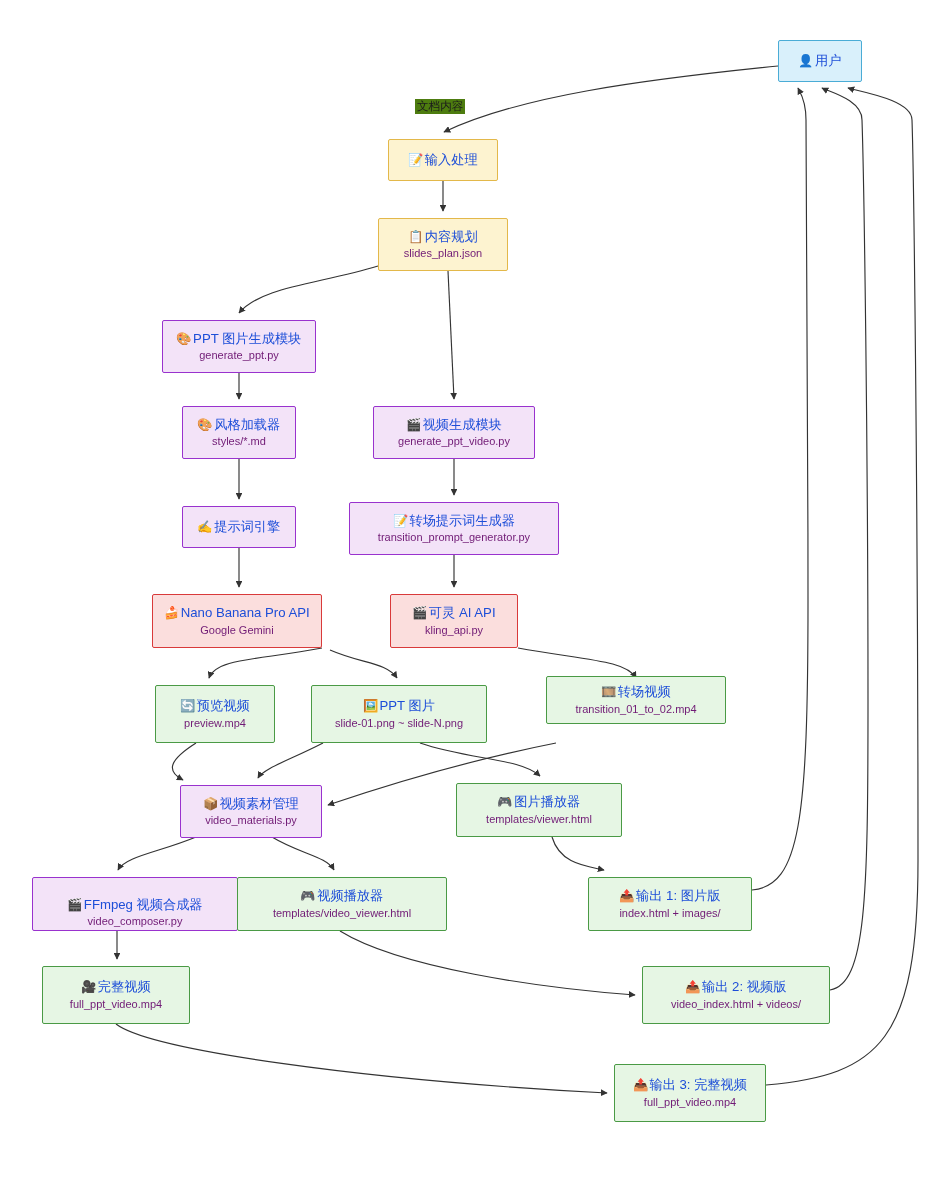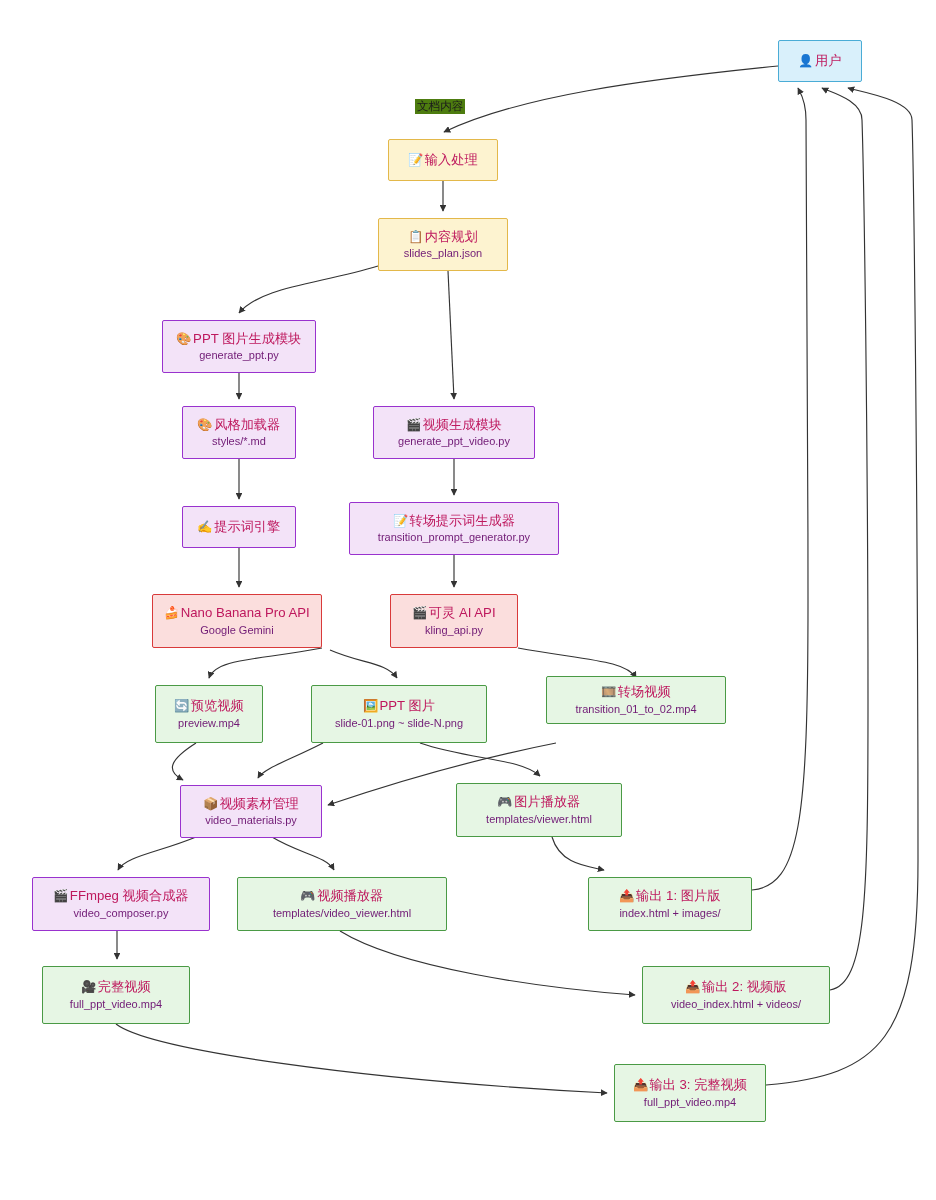--- a/index.html
+++ b/index.html
@@ -38,7 +38,7 @@
   }
   .node .l1 {
     font-size: 13.2px;
-    color: #be185d;
+    color: #1d4ed8;
     white-space: nowrap;
   }
   .node .l2 {

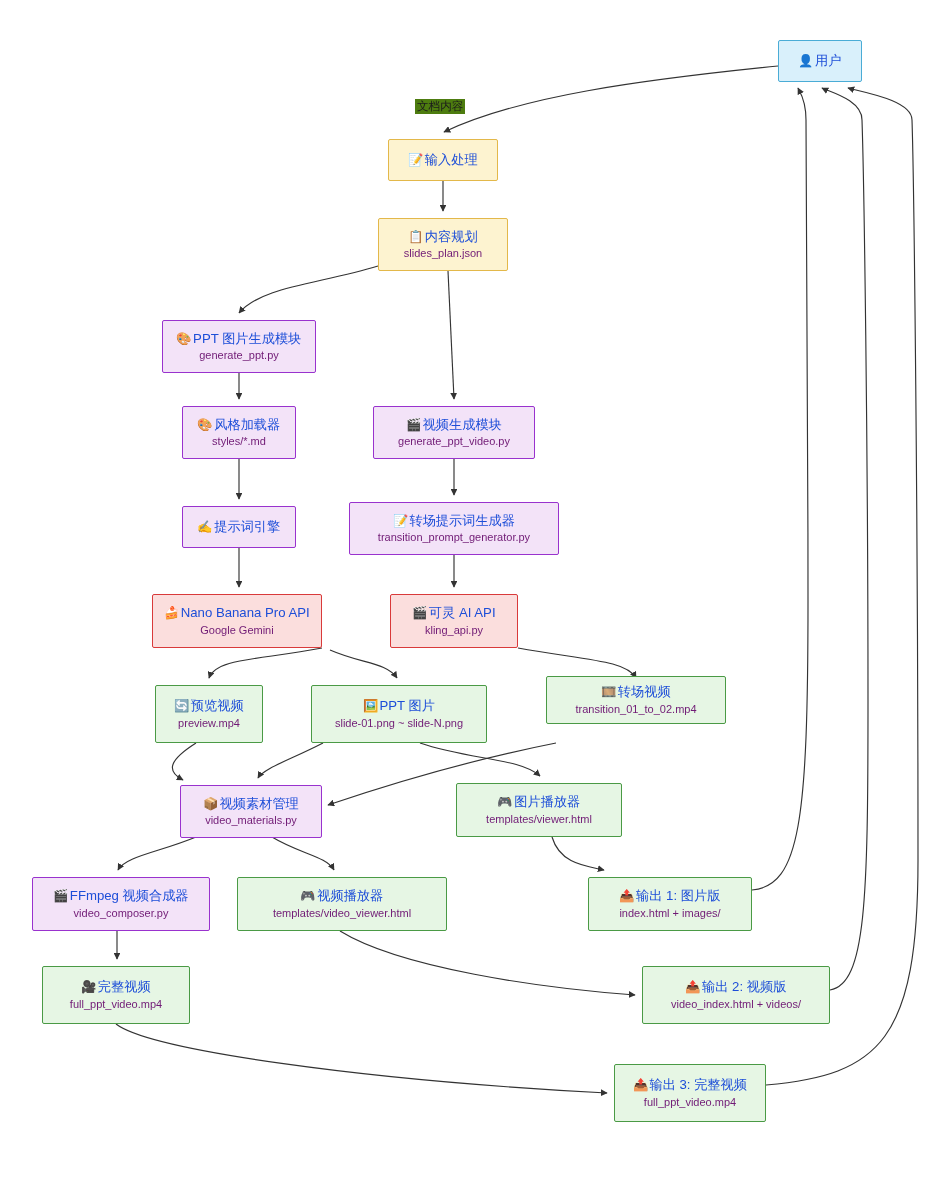--- a/index.html
+++ b/index.html
@@ -170,7 +170,7 @@
         <div class="l1"><span class="emo">🎬</span><span>可灵 AI API</span></div>
         <div class="l2">kling_api.py</div>
       </div>
-      <div class="node n-asset" style="left: 155px; top: 685px; width: 108px; height: 58px;">
+      <div class="node n-asset" style="left: 155px; top: 685px; width: 120px; height: 58px;">
         <div class="l1"><span class="emo">🔄</span><span>预览视频</span></div>
         <div class="l2">preview.mp4</div>
       </div>

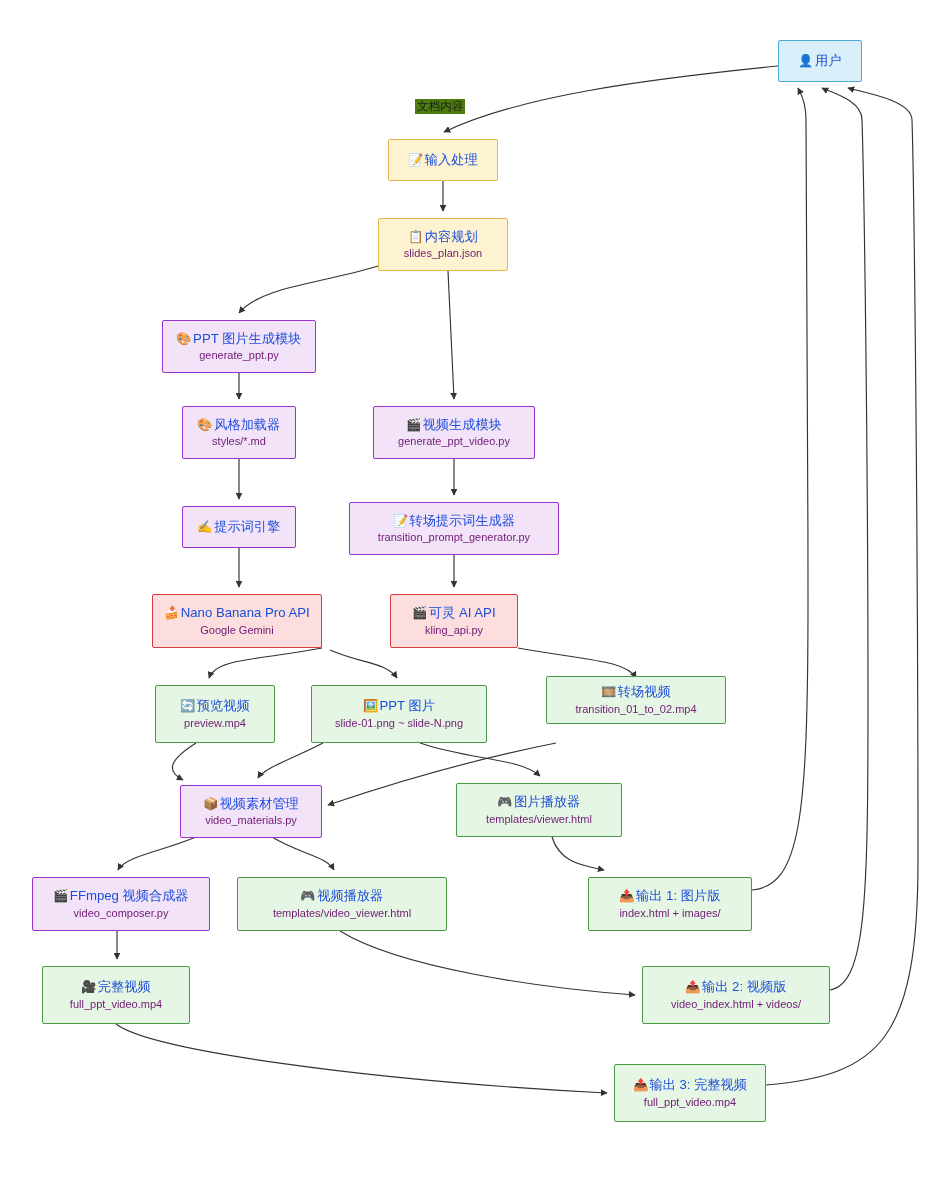--- a/index.html
+++ b/index.html
@@ -190,7 +190,7 @@
         <div class="l1"><span class="emo">🎮</span><span>图片播放器</span></div>
         <div class="l2">templates/viewer.html</div>
       </div>
-      <div class="node n-module" style="left: 32px; top: 877px; width: 178px; height: 54px;">
+      <div class="node n-module" style="left: 32px; top: 877px; width: 206px; height: 54px; justify-content: flex-end;">
         <div class="l1"><span class="emo">🎬</span><span>FFmpeg 视频合成器</span></div>
         <div class="l2">video_composer.py</div>
       </div>

